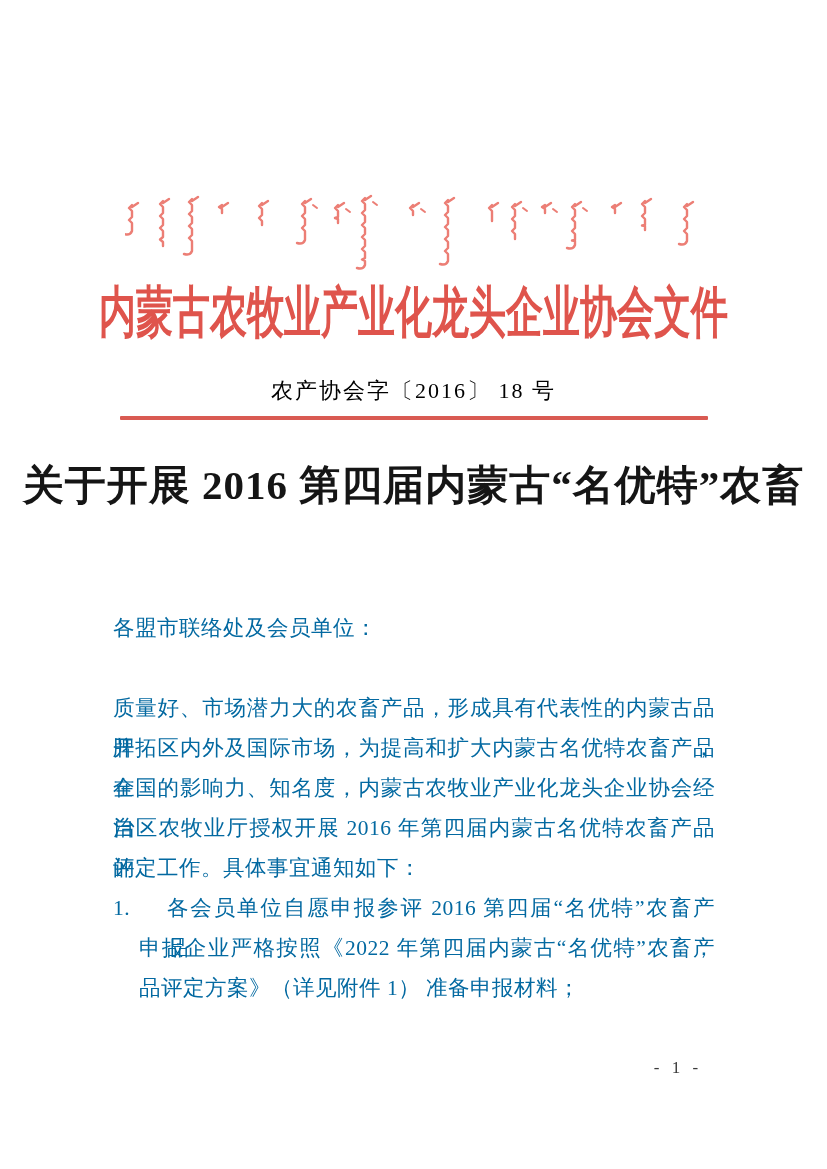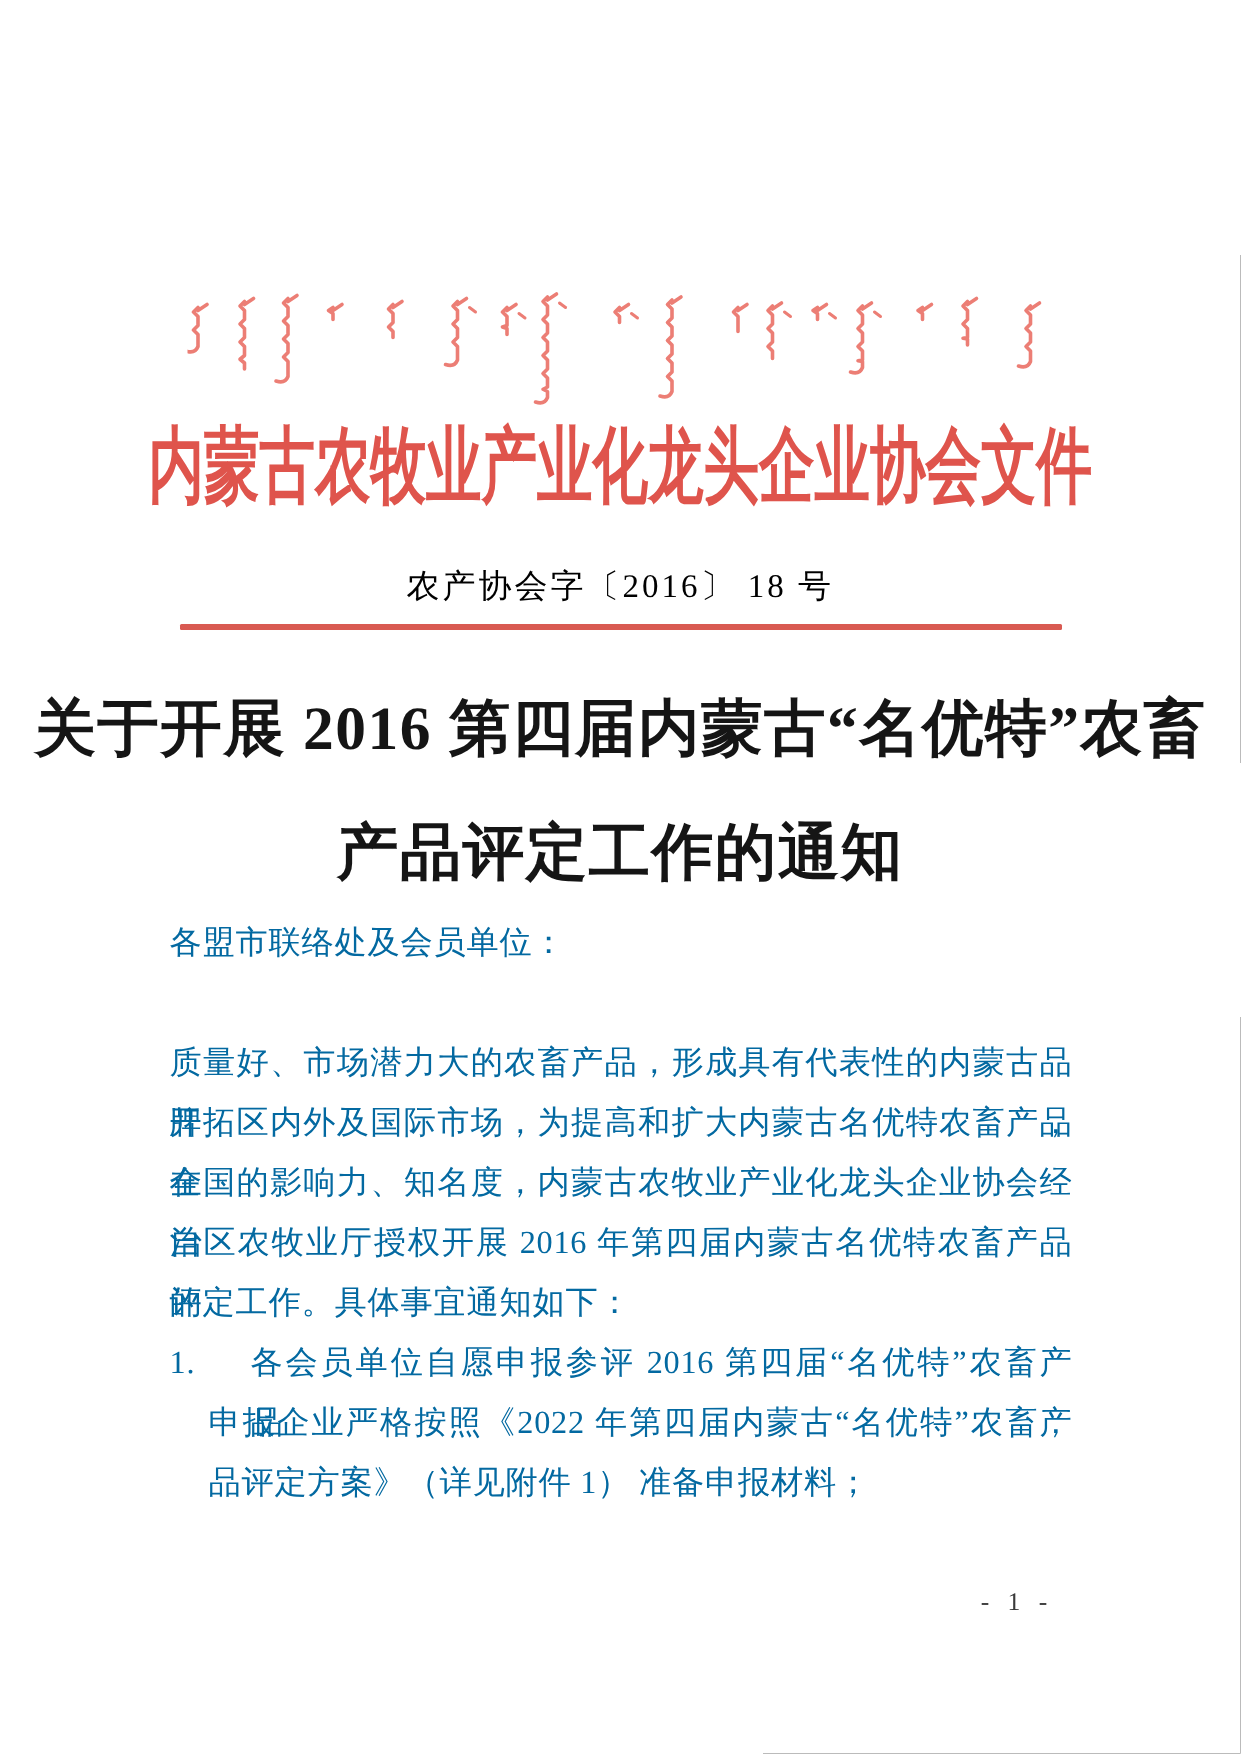--- a/index.html
+++ b/index.html
@@ -103,7 +103,6 @@
   <div class="red-rule"></div>
 
   <div class="doc-title t1">关于开展 2016 第四届内蒙古“名优特”农畜</div>
-  <div class="doc-title t2">产品评定工作的通知</div>
 
   <div class="line" style="top:608px">各盟市联络处及会员单位：</div>
 

